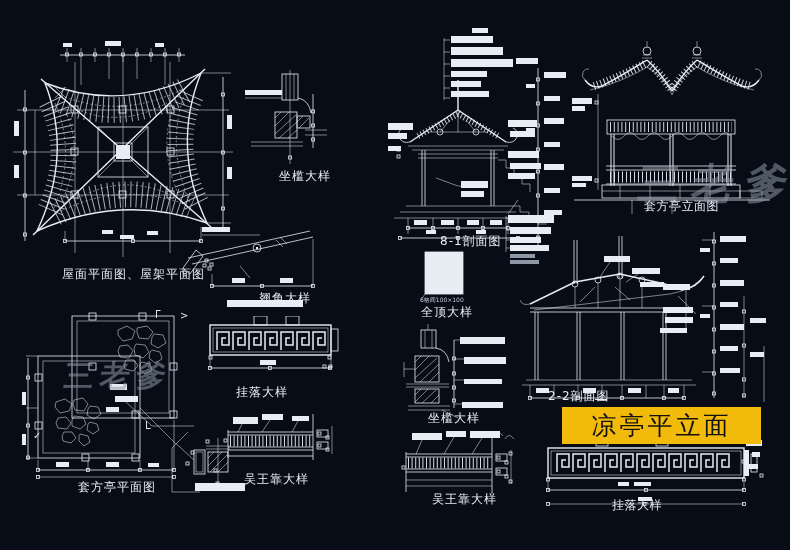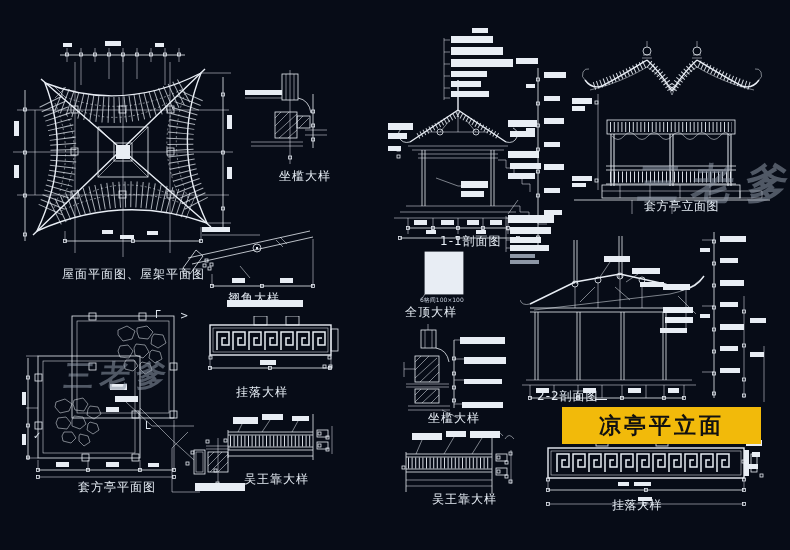--- a/index.html
+++ b/index.html
@@ -608,7 +608,7 @@
   <div class="lbl" style="left:62px;top:266px">屋面平面图、屋架平面图</div>
   <div class="lbl" style="left:279px;top:168px">坐槛大样</div>
   <div class="lbl small" style="left:644px;top:198px">套方亭立面图</div>
-  <div class="lbl" style="left:440px;top:233px">1-1剖面图</div>
+  <div class="lbl" style="left:440px;top:233px">8-1剖面图</div>
   <div class="lbl" style="left:228px;top:290px">翘角大样</div>
   <div class="note" style="left:420px;top:296px">6格间100×100</div>
   <div class="lbl" style="left:405px;top:304px">全顶大样</div>

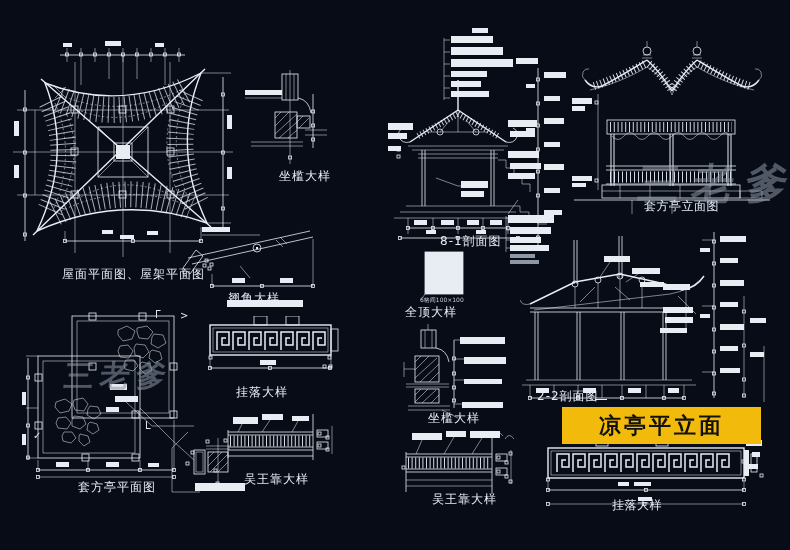--- a/index.html
+++ b/index.html
@@ -609,7 +609,7 @@
   <div class="lbl" style="left:279px;top:168px">坐槛大样</div>
   <div class="lbl small" style="left:644px;top:198px">套方亭立面图</div>
   <div class="lbl" style="left:440px;top:233px">8-1剖面图</div>
-  <div class="lbl" style="left:228px;top:290px">翘角大样</div>
+  <div class="lbl" style="left:259px;top:290px">翘角大样</div>
   <div class="note" style="left:420px;top:296px">6格间100×100</div>
   <div class="lbl" style="left:405px;top:304px">全顶大样</div>
   <div class="lbl" style="left:236px;top:384px">挂落大样</div>

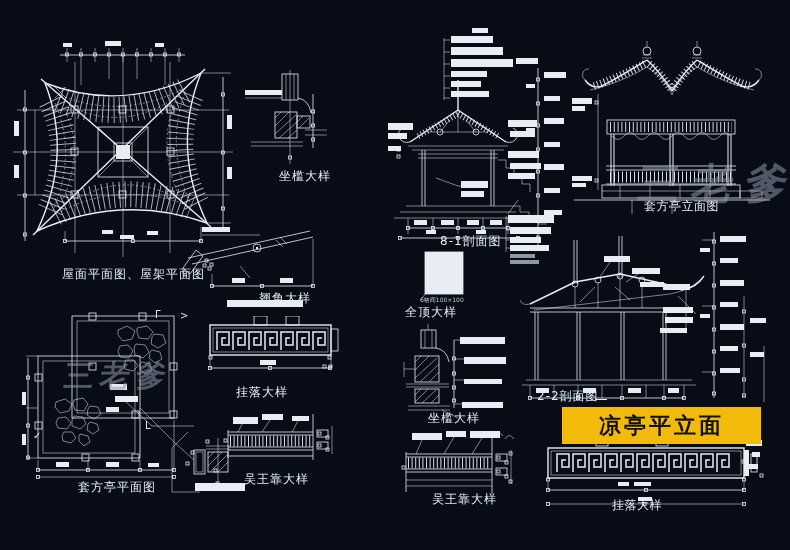--- a/index.html
+++ b/index.html
@@ -611,7 +611,7 @@
   <div class="lbl" style="left:440px;top:233px">8-1剖面图</div>
   <div class="lbl" style="left:259px;top:290px">翘角大样</div>
   <div class="note" style="left:420px;top:296px">6格间100×100</div>
-  <div class="lbl" style="left:405px;top:304px">全顶大样</div>
+  <div class="lbl" style="left:421px;top:304px">全顶大样</div>
   <div class="lbl" style="left:236px;top:384px">挂落大样</div>
   <div class="lbl" style="left:78px;top:479px">套方亭平面图</div>
   <div class="lbl" style="left:244px;top:471px">吴王靠大样</div>

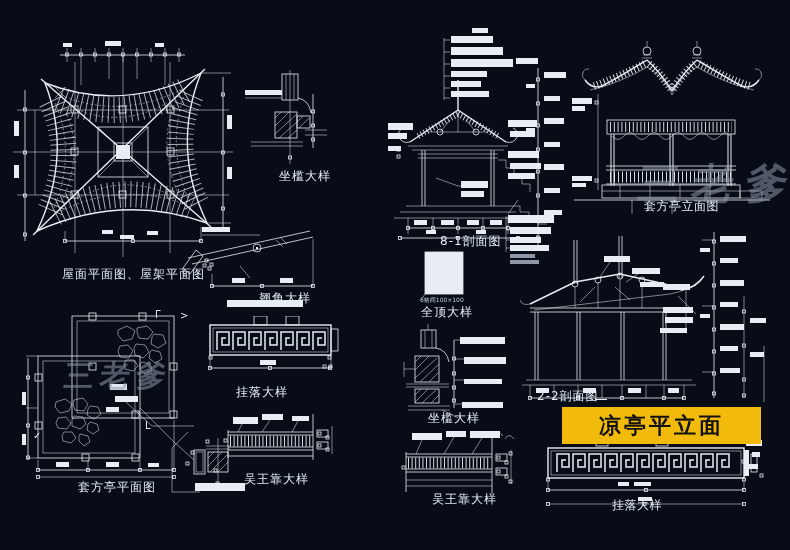--- a/index.html
+++ b/index.html
@@ -617,7 +617,7 @@
   <div class="lbl" style="left:244px;top:471px">吴王靠大样</div>
   <div class="lbl" style="left:428px;top:410px">坐槛大样</div>
   <div class="lbl" style="left:432px;top:491px">吴王靠大样</div>
-  <div class="lbl" style="left:537px;top:388px">2-2剖面图</div>
+  <div class="lbl" style="left:548px;top:388px">2-2剖面图</div>
   <div class="lbl small" style="left:612px;top:497px">挂落大样</div>
 
   <div class="mark" style="left:155px;top:309px">Γ</div>

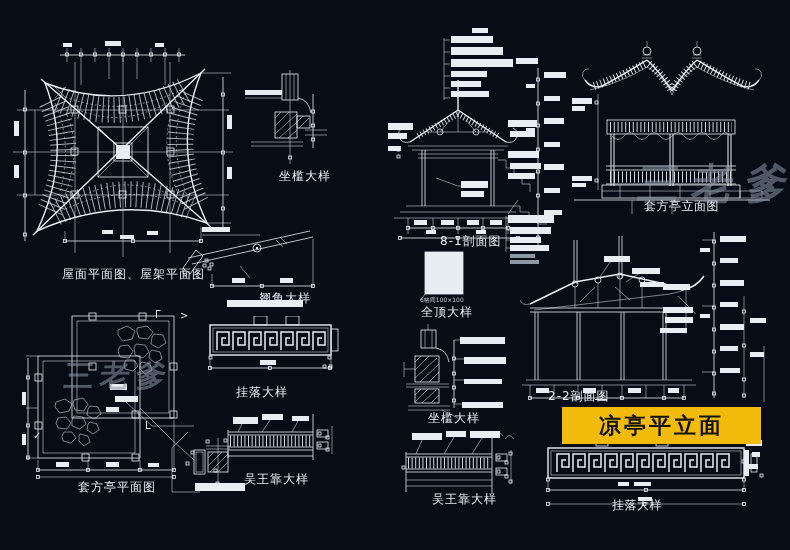--- a/index.html
+++ b/index.html
@@ -23,7 +23,7 @@
   .wm2{font-size:30px;letter-spacing:6px}
   .banner{position:absolute;left:562px;top:407px;width:199px;height:37px;background:var(--yellow,#f2ba0a);
           color:var(--banner-text,#111);display:flex;align-items:center;justify-content:center;
-          font-size:22px;font-weight:700;letter-spacing:3px}
+          font-size:25px;font-weight:400;letter-spacing:3px}
 </style>
 </head>
 <body>

